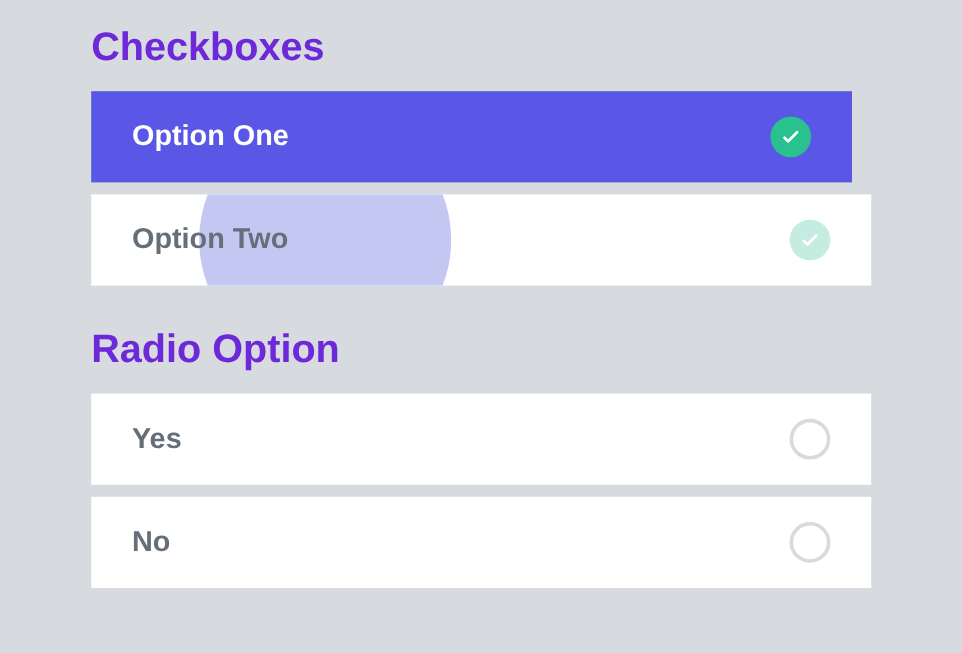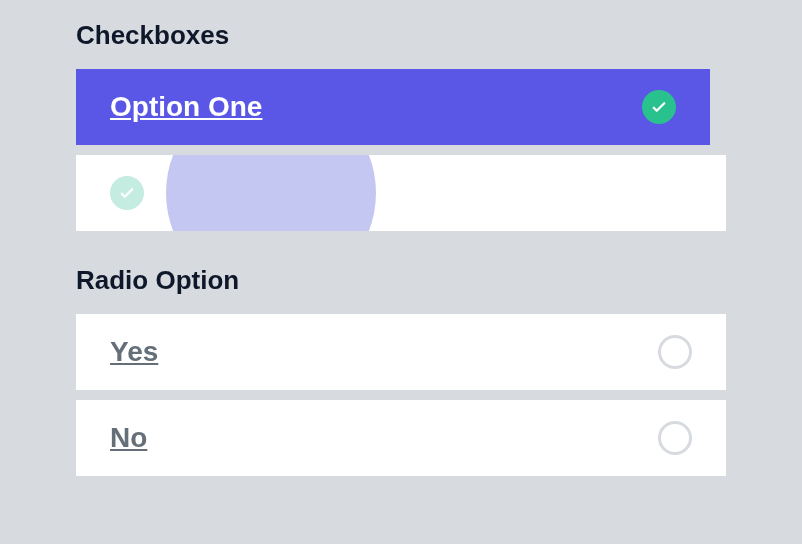--- a/index.html
+++ b/index.html
@@ -15,9 +15,9 @@
       padding: 20px 76px;
     }
     .section-heading {
-      font-size: 26px;
+      font-size: 33px;
       font-weight: 700;
-      color: #0f172a;
+      color: #6d28d9;
       margin-bottom: 18px;
       margin-top: 0;
     }

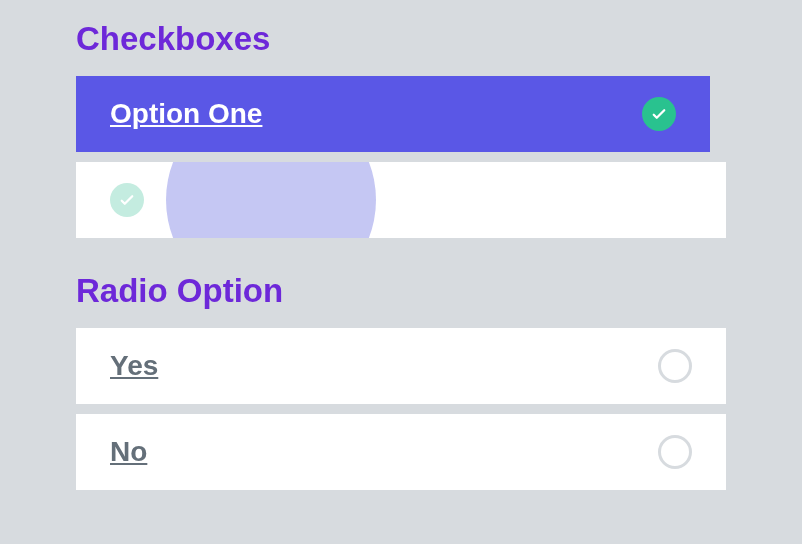--- a/index.html
+++ b/index.html
@@ -40,12 +40,11 @@
       width: calc(100% - 16px);
     }
     .option-label {
-      font-size: 28px;
+      font-size: 24px;
       font-weight: 700;
       color: #646f79;
       z-index: 2;
       position: relative;
-      text-decoration: underline;
     }
     .option-row.selected .option-label {
       color: #ffffff;

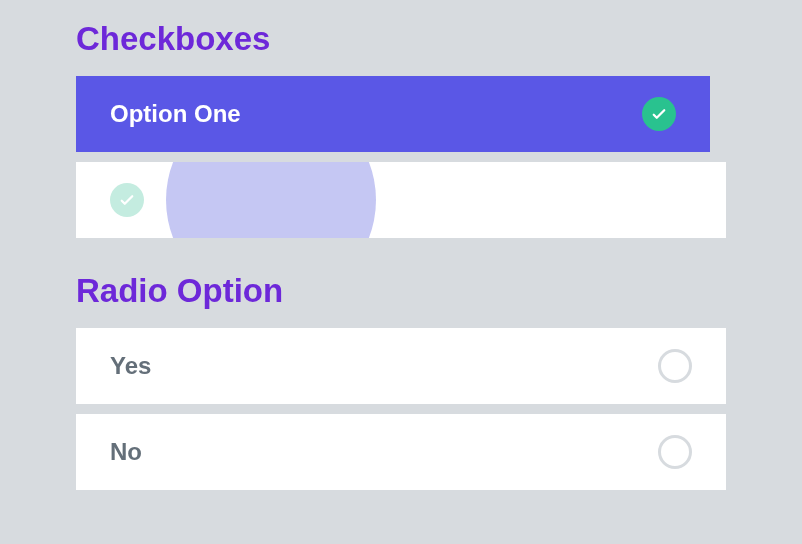--- a/index.html
+++ b/index.html
@@ -111,6 +111,7 @@
 
 <div class="option-row">
   <div class="ripple-circle"></div>
+  <span class="option-label">Option Two</span>
   <span class="check-circle unchecked-teal">
     <svg viewBox="0 0 24 24" fill="none">
       <path d="M5 13l4 4L19 7" stroke-width="3" stroke-linecap="round" stroke-linejoin="round"></path>

